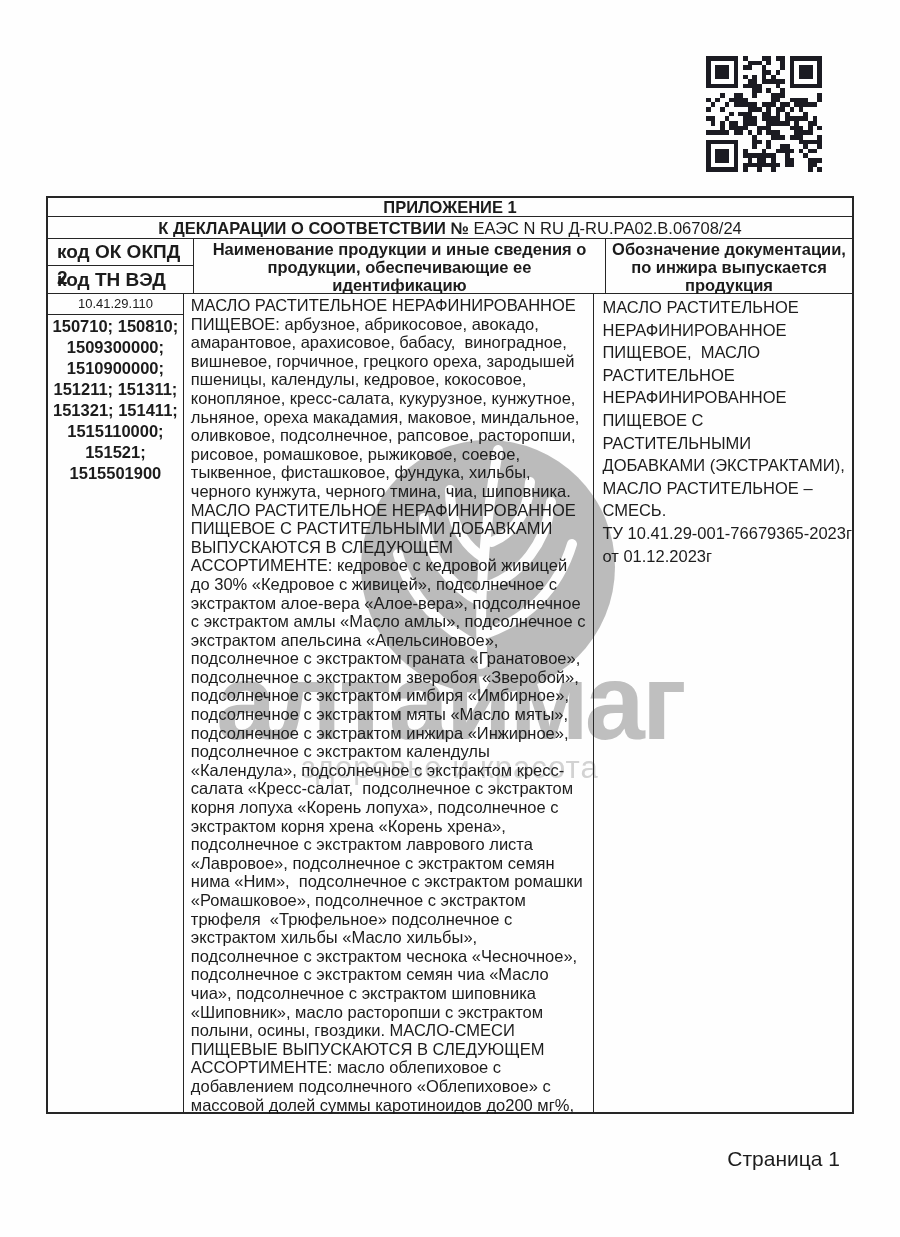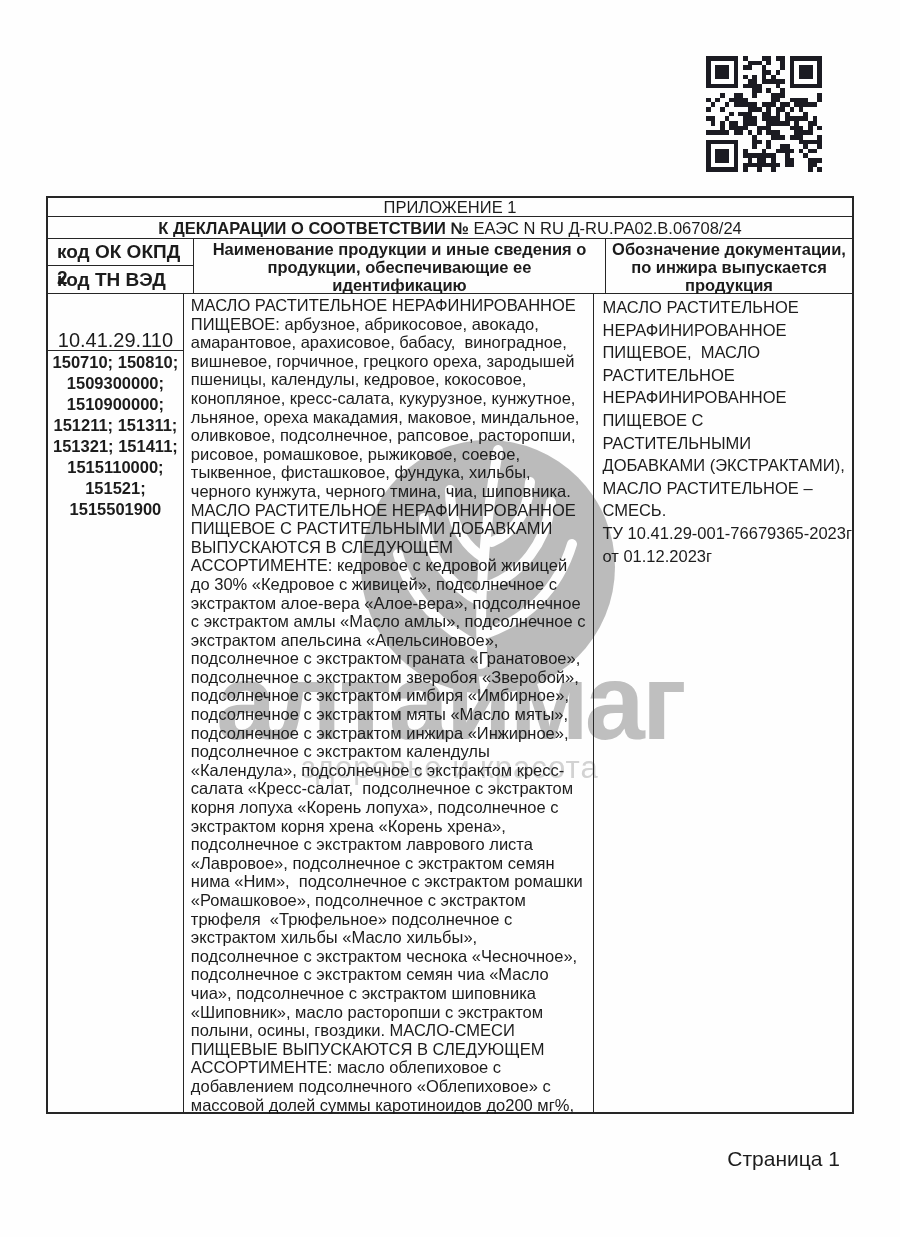--- a/index.html
+++ b/index.html
@@ -28,7 +28,7 @@
   }
   .t-row{border-bottom:1.5px solid #262626;box-sizing:border-box;}
   .t-row:last-child{border-bottom:none;}
-  .title-row{height:19px;text-align:center;font-weight:normal;font-size:16.5px;line-height:19px;}
+  .title-row{height:19px;text-align:center;font-weight:bold;font-size:16.5px;line-height:19px;}
   .decl-row{height:22px;text-align:center;font-size:16.5px;line-height:22px;white-space:nowrap;}
   .decl-row .b{font-weight:bold;}
   .onprod-row{height:21px;text-align:center;font-size:16px;line-height:21px;}

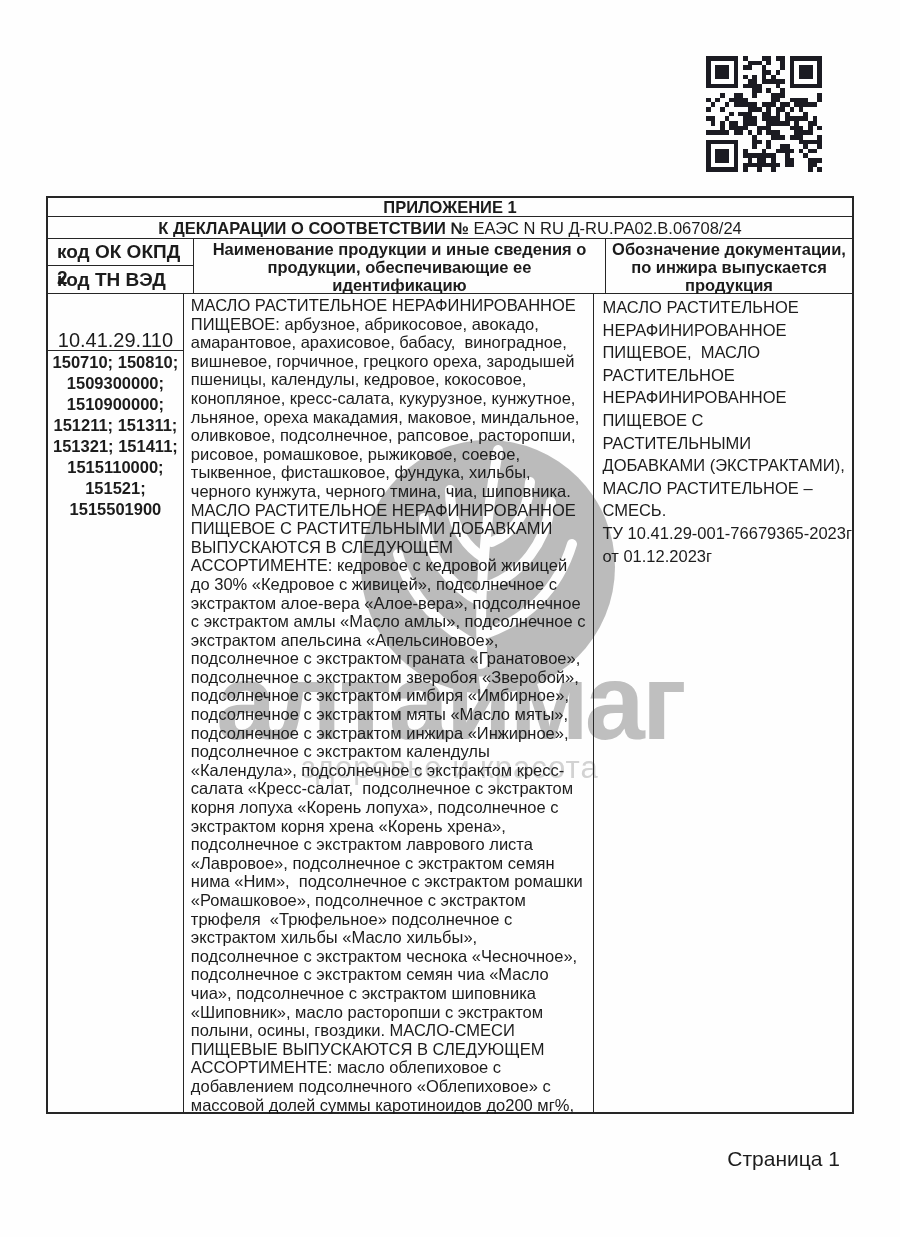--- a/index.html
+++ b/index.html
@@ -47,8 +47,8 @@
   }
   .body-row{height:818px;}
   .okpd-cell{
-    height:21px;line-height:20px;text-align:center;font-size:20px;
-    border-bottom:1.5px solid #262626;box-sizing:border-box;margin-top:36px;
+    height:21px;line-height:20px;text-align:center;font-size:13px;
+    border-bottom:1.5px solid #262626;box-sizing:border-box;
   }
   .tnved-cell{
     text-align:center;font-size:16.5px;line-height:21px;white-space:pre-wrap;padding-top:1px;font-weight:bold;

